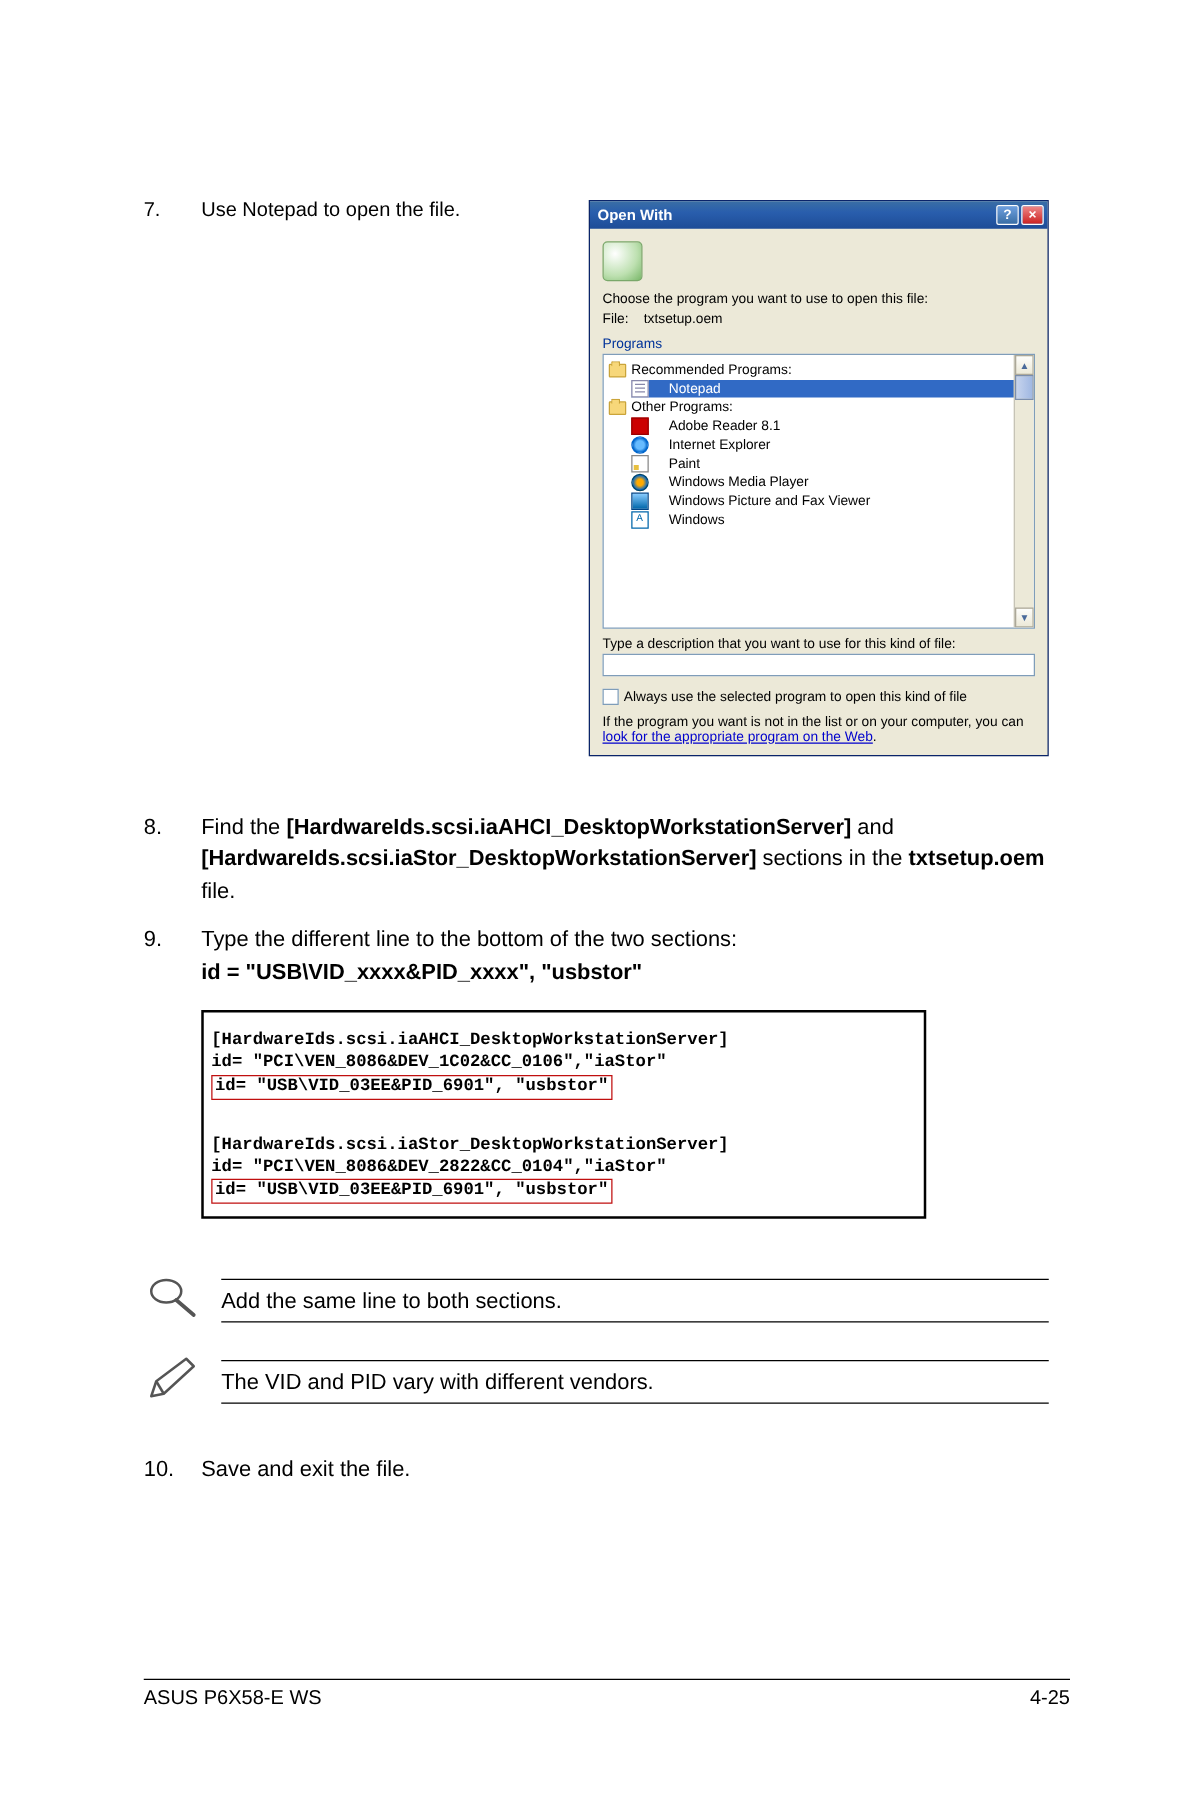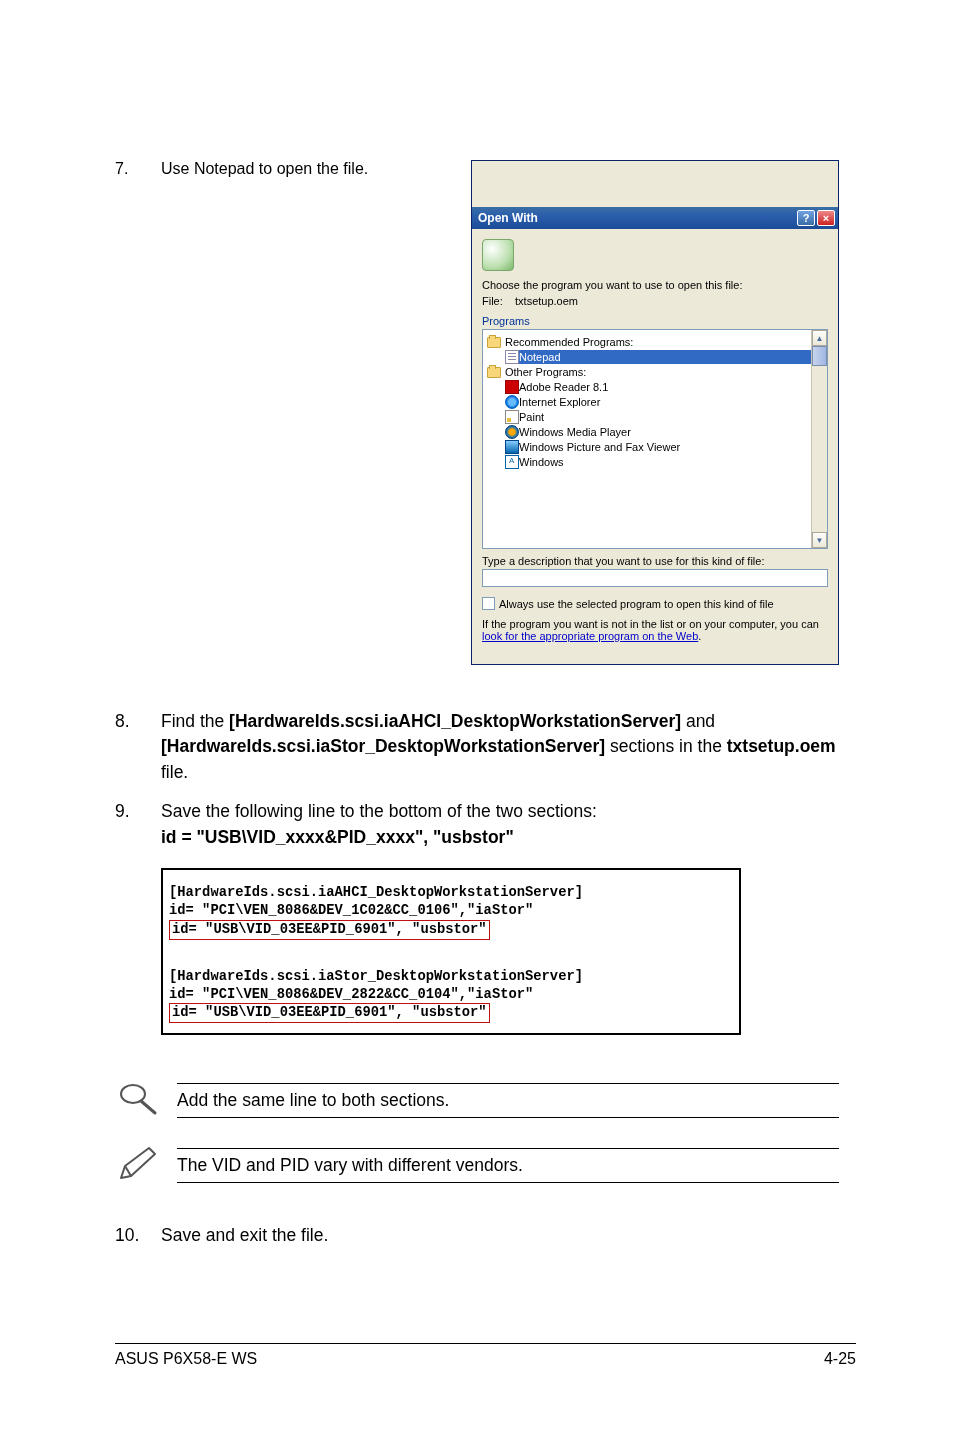--- a/index.html
+++ b/index.html
@@ -17,7 +17,7 @@
 
   
   .dlg { width: 368px; border: 1px solid #0a246a; background: #ece9d8; font-family: Tahoma, sans-serif; font-size: 11px; }
-  .dlg-title { display: flex; align-items: center; justify-content: space-between; height: 22px; background: linear-gradient(#3a6ea5,#295ead 40%,#1d4c97); color: #fff; font-weight: bold; padding: 0 3px 0 6px; margin-top: 46px; }
+  .dlg-title { display: flex; align-items: center; justify-content: space-between; height: 22px; background: linear-gradient(#3a6ea5,#295ead 40%,#1d4c97); color: #fff; font-weight: bold; padding: 0 3px 0 6px; }
   .dlg-title-txt { font-size: 12px; }
   .dlg-title-btns { display: flex; gap: 2px; }
   .dlg-tbtn { width: 18px; height: 16px; border: 1px solid #fff; border-radius: 2px; display:flex; align-items:center; justify-content:center; font-size: 11px; font-weight:bold; }

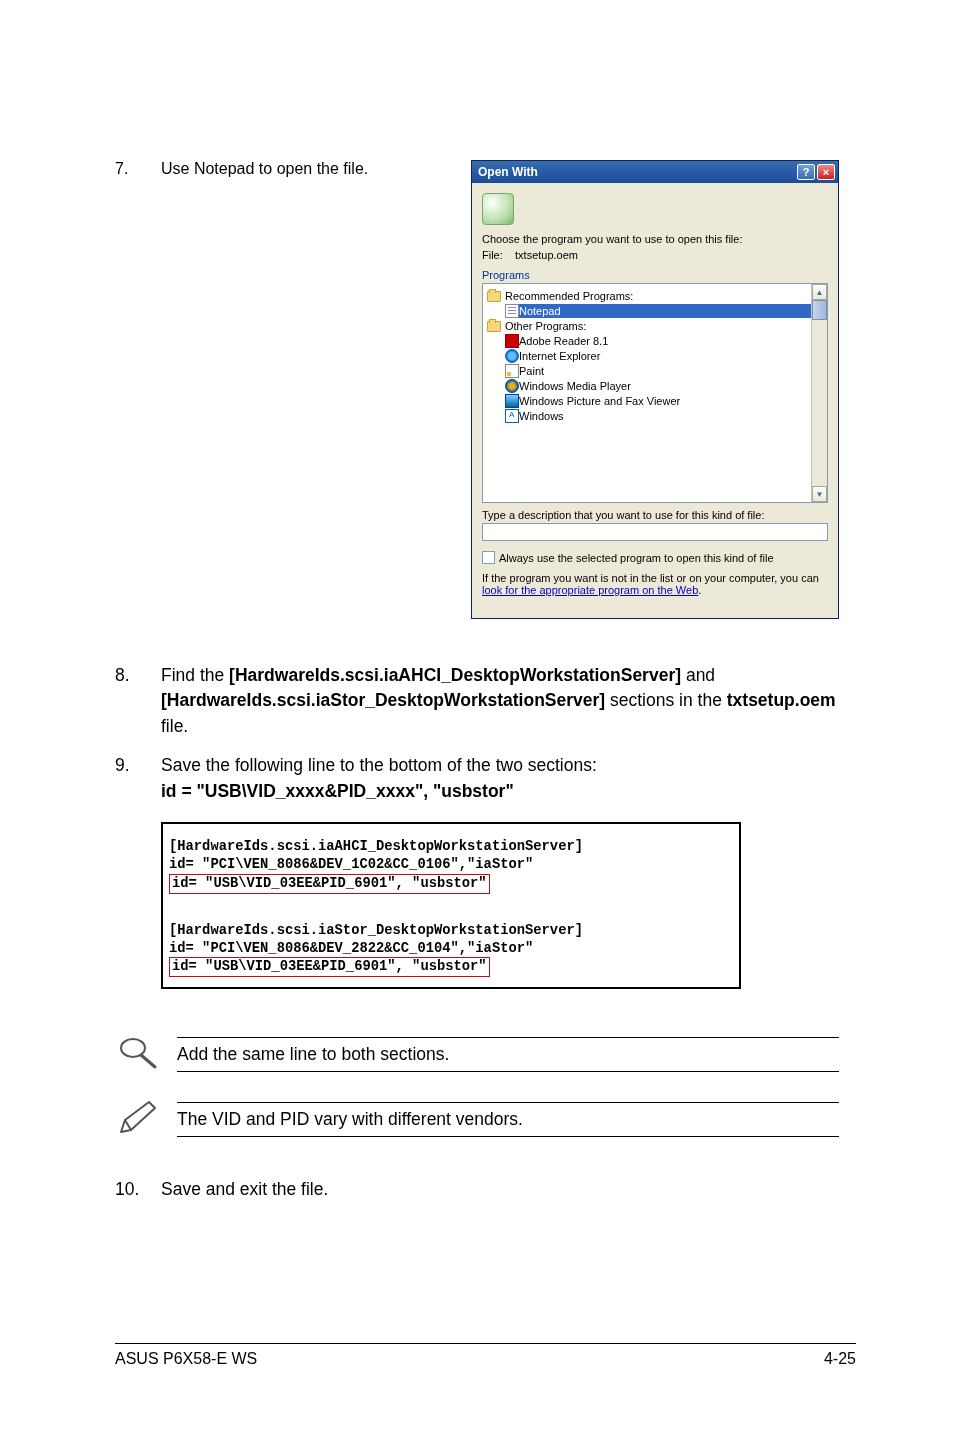--- a/index.html
+++ b/index.html
@@ -34,7 +34,7 @@
   .dlg-list .sb-btn { height:16px; background: linear-gradient(#fdfdfb,#ece9d8); border:1px solid #aca899; display:flex; align-items:center; justify-content:center; font-size:8px; color:#4a6a9b; }
   .dlg-list .sb-thumb { margin-top:0; height:20px; background: linear-gradient(to right,#c7d4ed,#9fb7e2); border:1px solid #7b8ead; }
   .pl-group { display:flex; align-items:center; gap:4px; margin:2px 0; }
-  .pl-item { display:flex; align-items:center; gap:0; margin:1px 0 1px 18px; }
+  .pl-item { display:flex; align-items:center; gap:16px; margin:1px 0 1px 18px; }
   .pl-item.sel { background:#316ac5; color:#fff; }
   .folder-ic { width:14px; height:11px; background:#f7d77a; border:1px solid #caa43a; border-radius:1px; position:relative; }
   .folder-ic::before { content:""; position:absolute; top:-3px; left:1px; width:5px; height:3px; background:#f7d77a; border:1px solid #caa43a; border-bottom:none; border-radius:1px 1px 0 0; }

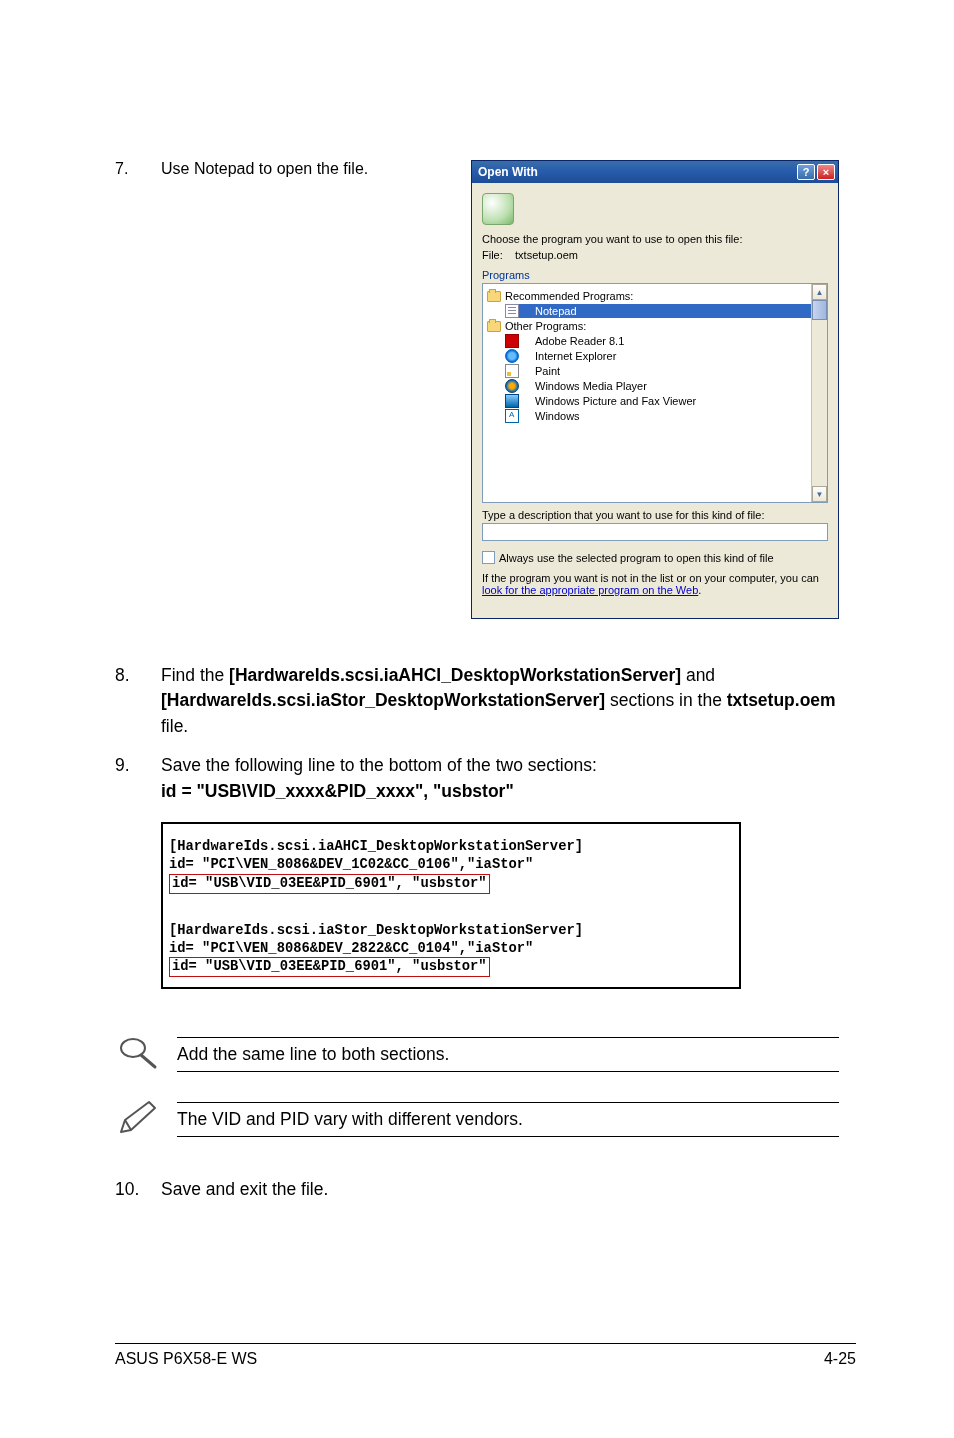--- a/index.html
+++ b/index.html
@@ -56,7 +56,7 @@
   .dlg-chk { width:13px; height:13px; border:1px solid #7f9db9; background:#fff; }
   .dlg-browse-row { display:flex; justify-content:flex-end; margin-bottom:14px; }
   .dlg-btn { min-width:72px; height:22px; background: linear-gradient(#fdfdfb,#ece9d8); border:1px solid #aca899; border-radius:3px; font-size:11px; display:flex; align-items:center; justify-content:center; padding: 0 10px; }
-  .dlg-link { font-size:11px; margin-bottom:14px; }
+  .dlg-link { font-size:11px; }
   .dlg-link a { color:#0000cc; text-decoration:underline; }
   .dlg-okrow { display:flex; justify-content:flex-end; gap:6px; }
 

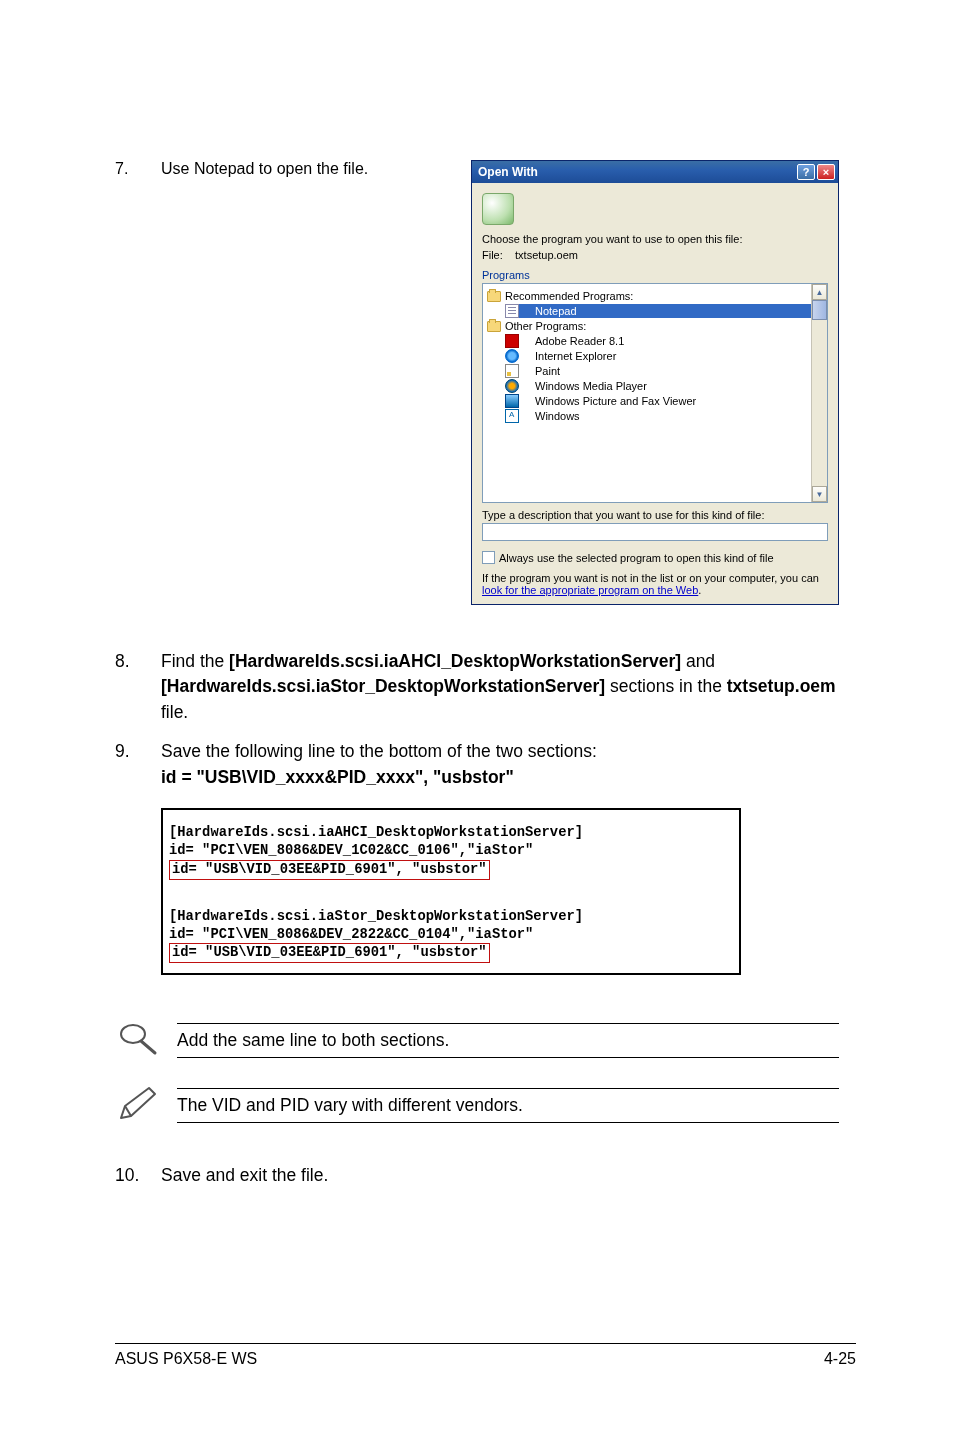--- a/index.html
+++ b/index.html
@@ -172,7 +172,7 @@
   <div class="step">
     <div class="step-num">9.</div>
     <div class="step-text">
-      <span>Save the following line to the bottom of the two sections:</span><br>
+      <span>Type the different line to the bottom of the two sections:</span><br>
       <b>id = "USB\VID_xxxx&amp;PID_xxxx", "usbstor"</b>
     </div>
   </div>

